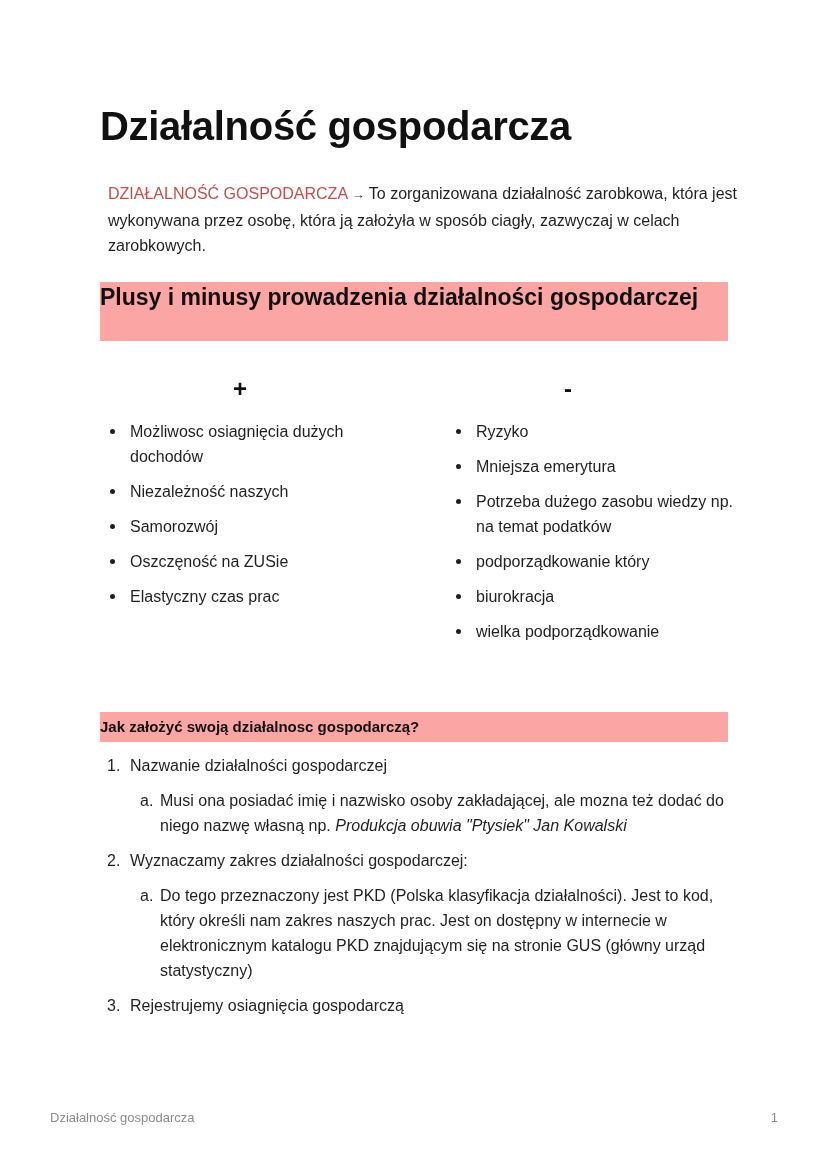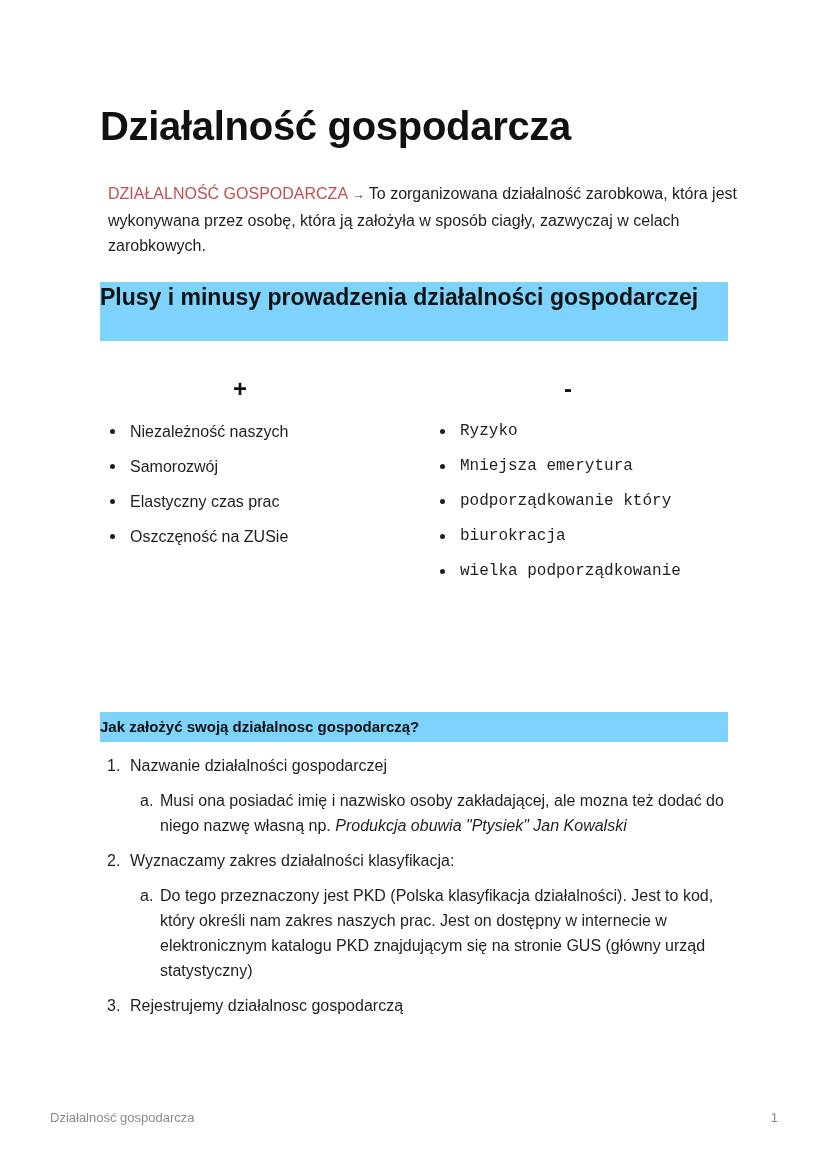--- a/index.html
+++ b/index.html
@@ -48,7 +48,7 @@
       left: 100px;
       width: 628px;
       margin: 0;
-      background: #7dd3fc;
+      background: #fca5a5;
       font-weight: bold;
       color: #111;
     }

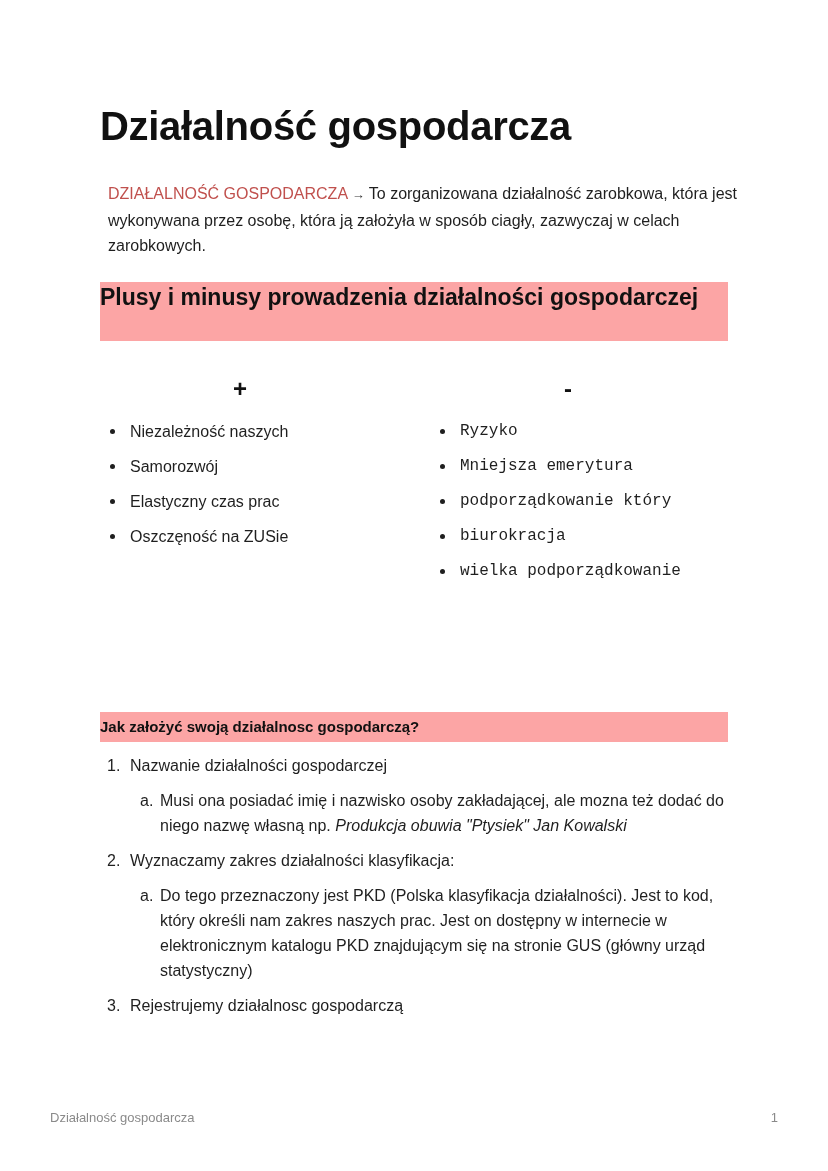--- a/index.html
+++ b/index.html
@@ -166,6 +166,7 @@
 <div class="col-sign sign-minus">-</div>
 
 <ul class="bullets plus-list">
+  <li><span class="dot"></span><span>Możliwosc osiagnięcia dużych dochodów</span></li>
   <li><span class="dot"></span><span>Niezależność naszych</span></li>
   <li><span class="dot"></span><span>Samorozwój</span></li>
   <li><span class="dot"></span><span>Elastyczny czas prac</span></li>

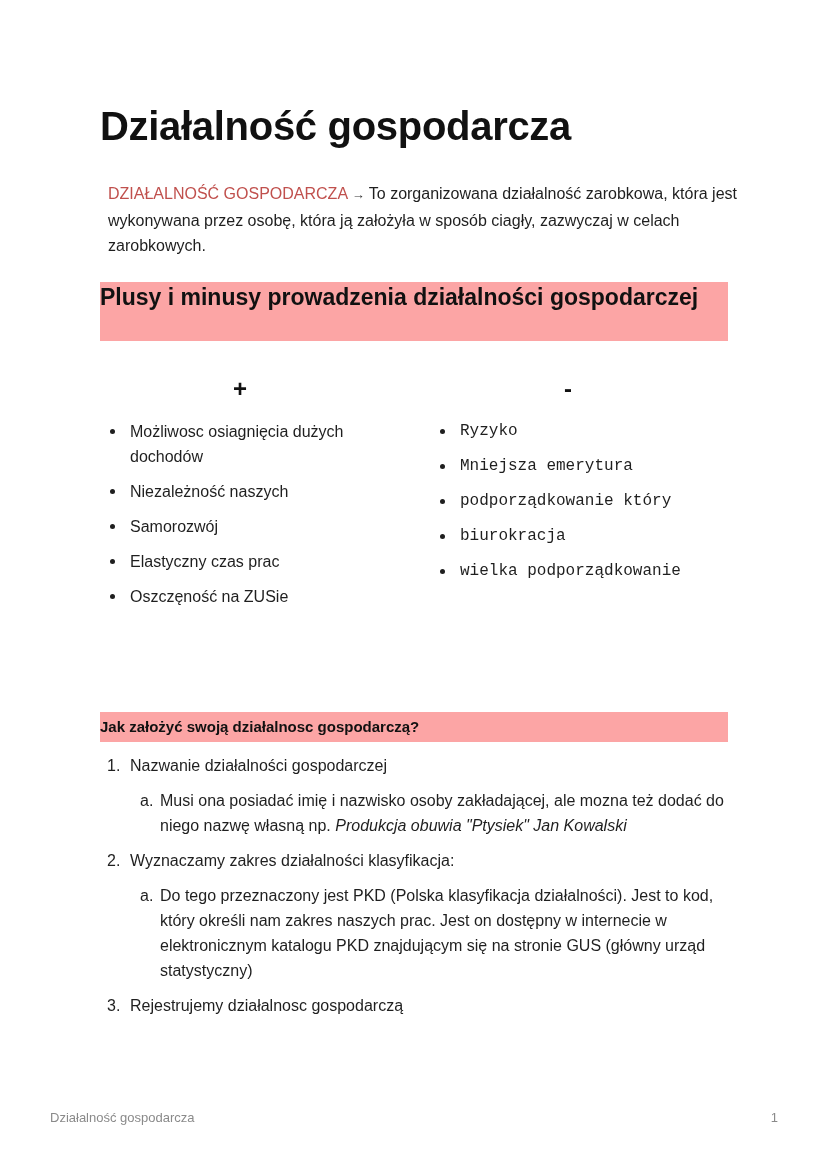--- a/index.html
+++ b/index.html
@@ -100,7 +100,7 @@
       background: #1f1f1f;
     }
     .plus-list { left: 100px; width: 300px; }
-    .minus-list { left: 430px; width: 300px; font-family: Liberation Mono, monospace; }
+    .minus-list { left: 446px; width: 300px; }
     ol.steps {
       position: absolute;
       left: 100px;

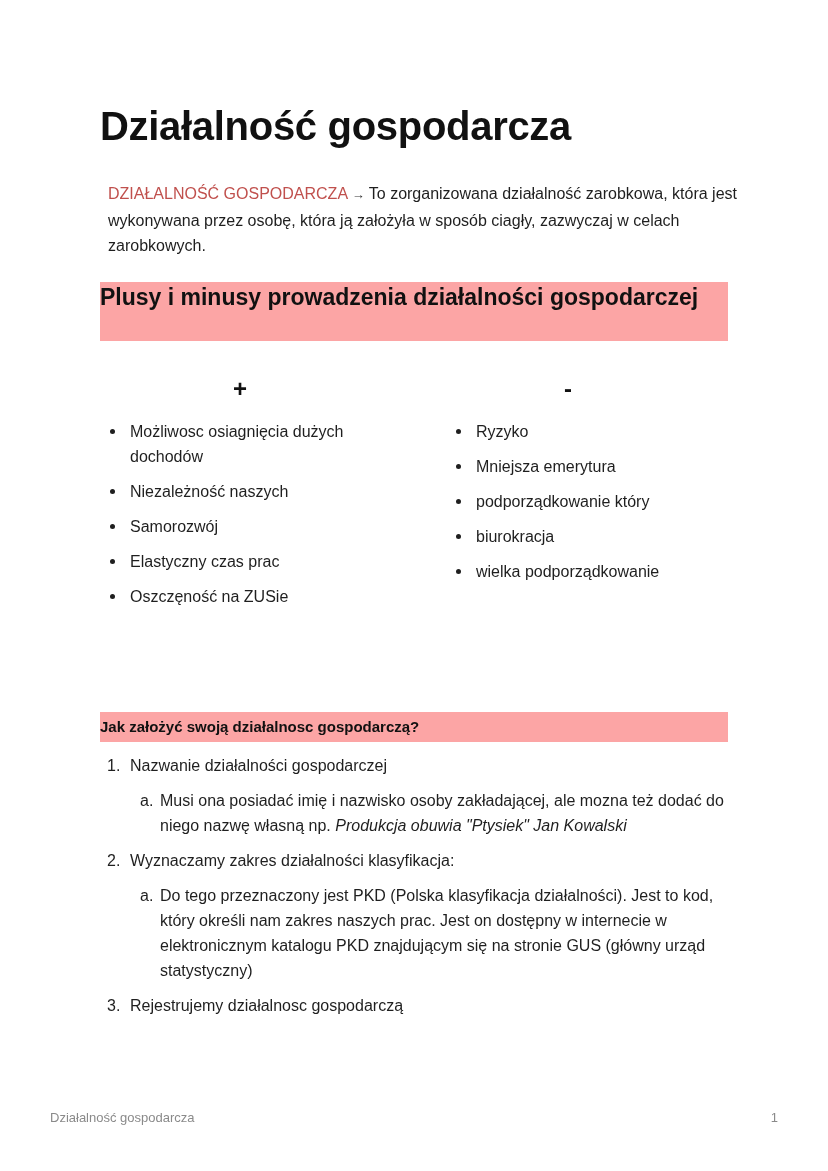--- a/index.html
+++ b/index.html
@@ -176,6 +176,7 @@
 <ul class="bullets minus-list">
   <li><span class="dot"></span><span>Ryzyko</span></li>
   <li><span class="dot"></span><span>Mniejsza emerytura</span></li>
+  <li><span class="dot"></span><span>Potrzeba dużego zasobu wiedzy np. na temat podatków</span></li>
   <li><span class="dot"></span><span>podporządkowanie który</span></li>
   <li><span class="dot"></span><span>biurokracja</span></li>
   <li><span class="dot"></span><span>wielka podporządkowanie</span></li>

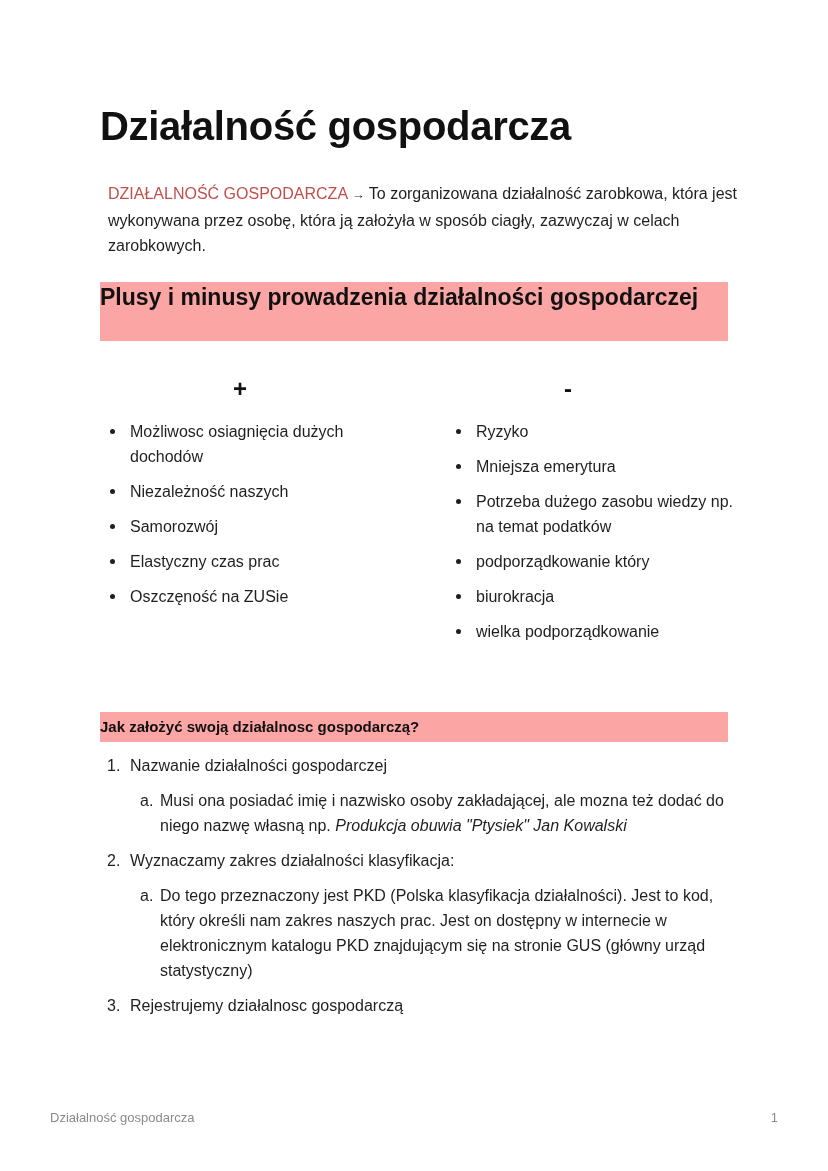--- a/index.html
+++ b/index.html
@@ -169,8 +169,8 @@
   <li><span class="dot"></span><span>Możliwosc osiagnięcia dużych dochodów</span></li>
   <li><span class="dot"></span><span>Niezależność naszych</span></li>
   <li><span class="dot"></span><span>Samorozwój</span></li>
+  <li><span class="dot"></span><span>Oszczęność na ZUSie</span></li>
   <li><span class="dot"></span><span>Elastyczny czas prac</span></li>
-  <li><span class="dot"></span><span>Oszczęność na ZUSie</span></li>
 </ul>
 
 <ul class="bullets minus-list">

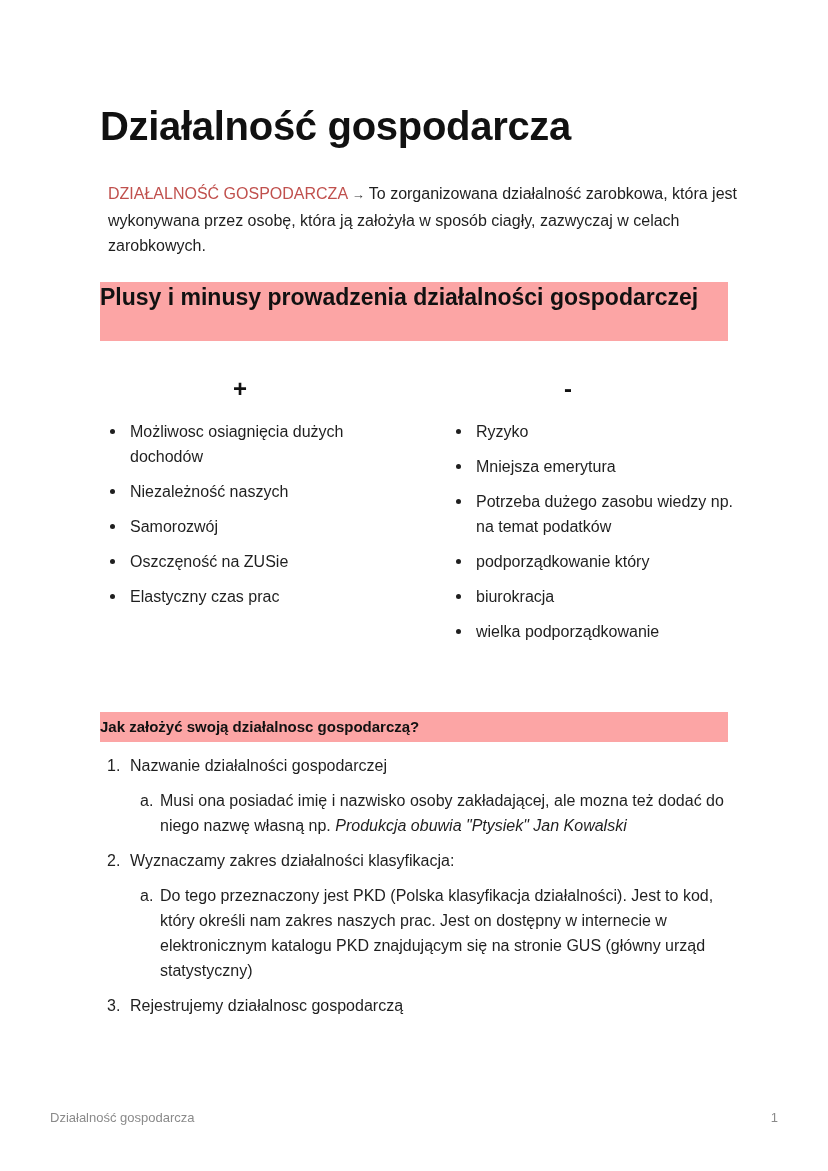--- a/index.html
+++ b/index.html
@@ -197,7 +197,7 @@
   </li>
   <li>
     <span class="num">2.</span>
-    <span>Wyznaczamy zakres działalności klasyfikacja:</span>
+    <span>Wyznaczamy zakres działalności gospodarczej:</span>
     <ol class="sub">
       <li>
         <span class="letter">a.</span>

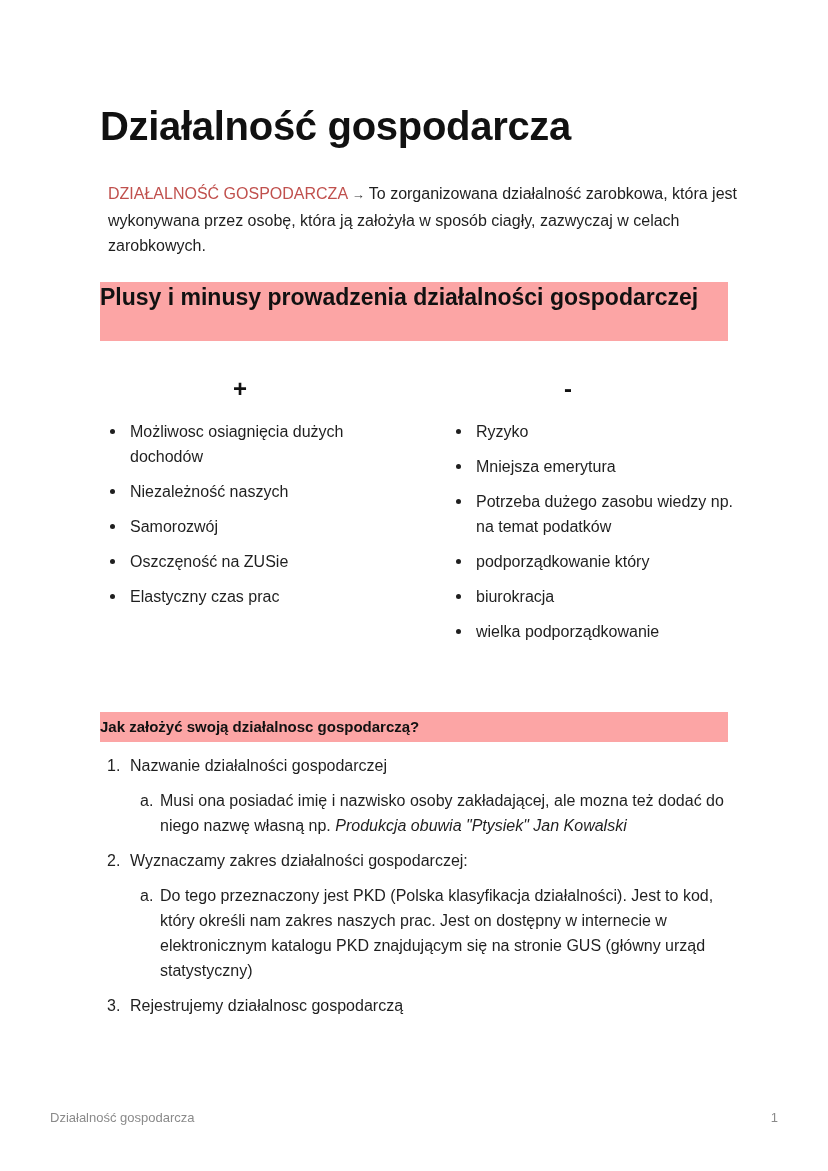--- a/index.html
+++ b/index.html
@@ -207,7 +207,7 @@
   </li>
   <li>
     <span class="num">3.</span>
-    <span>Rejestrujemy działalnosc gospodarczą</span>
+    <span>Rejestrujemy osiagnięcia gospodarczą</span>
   </li>
 </ol>
 

